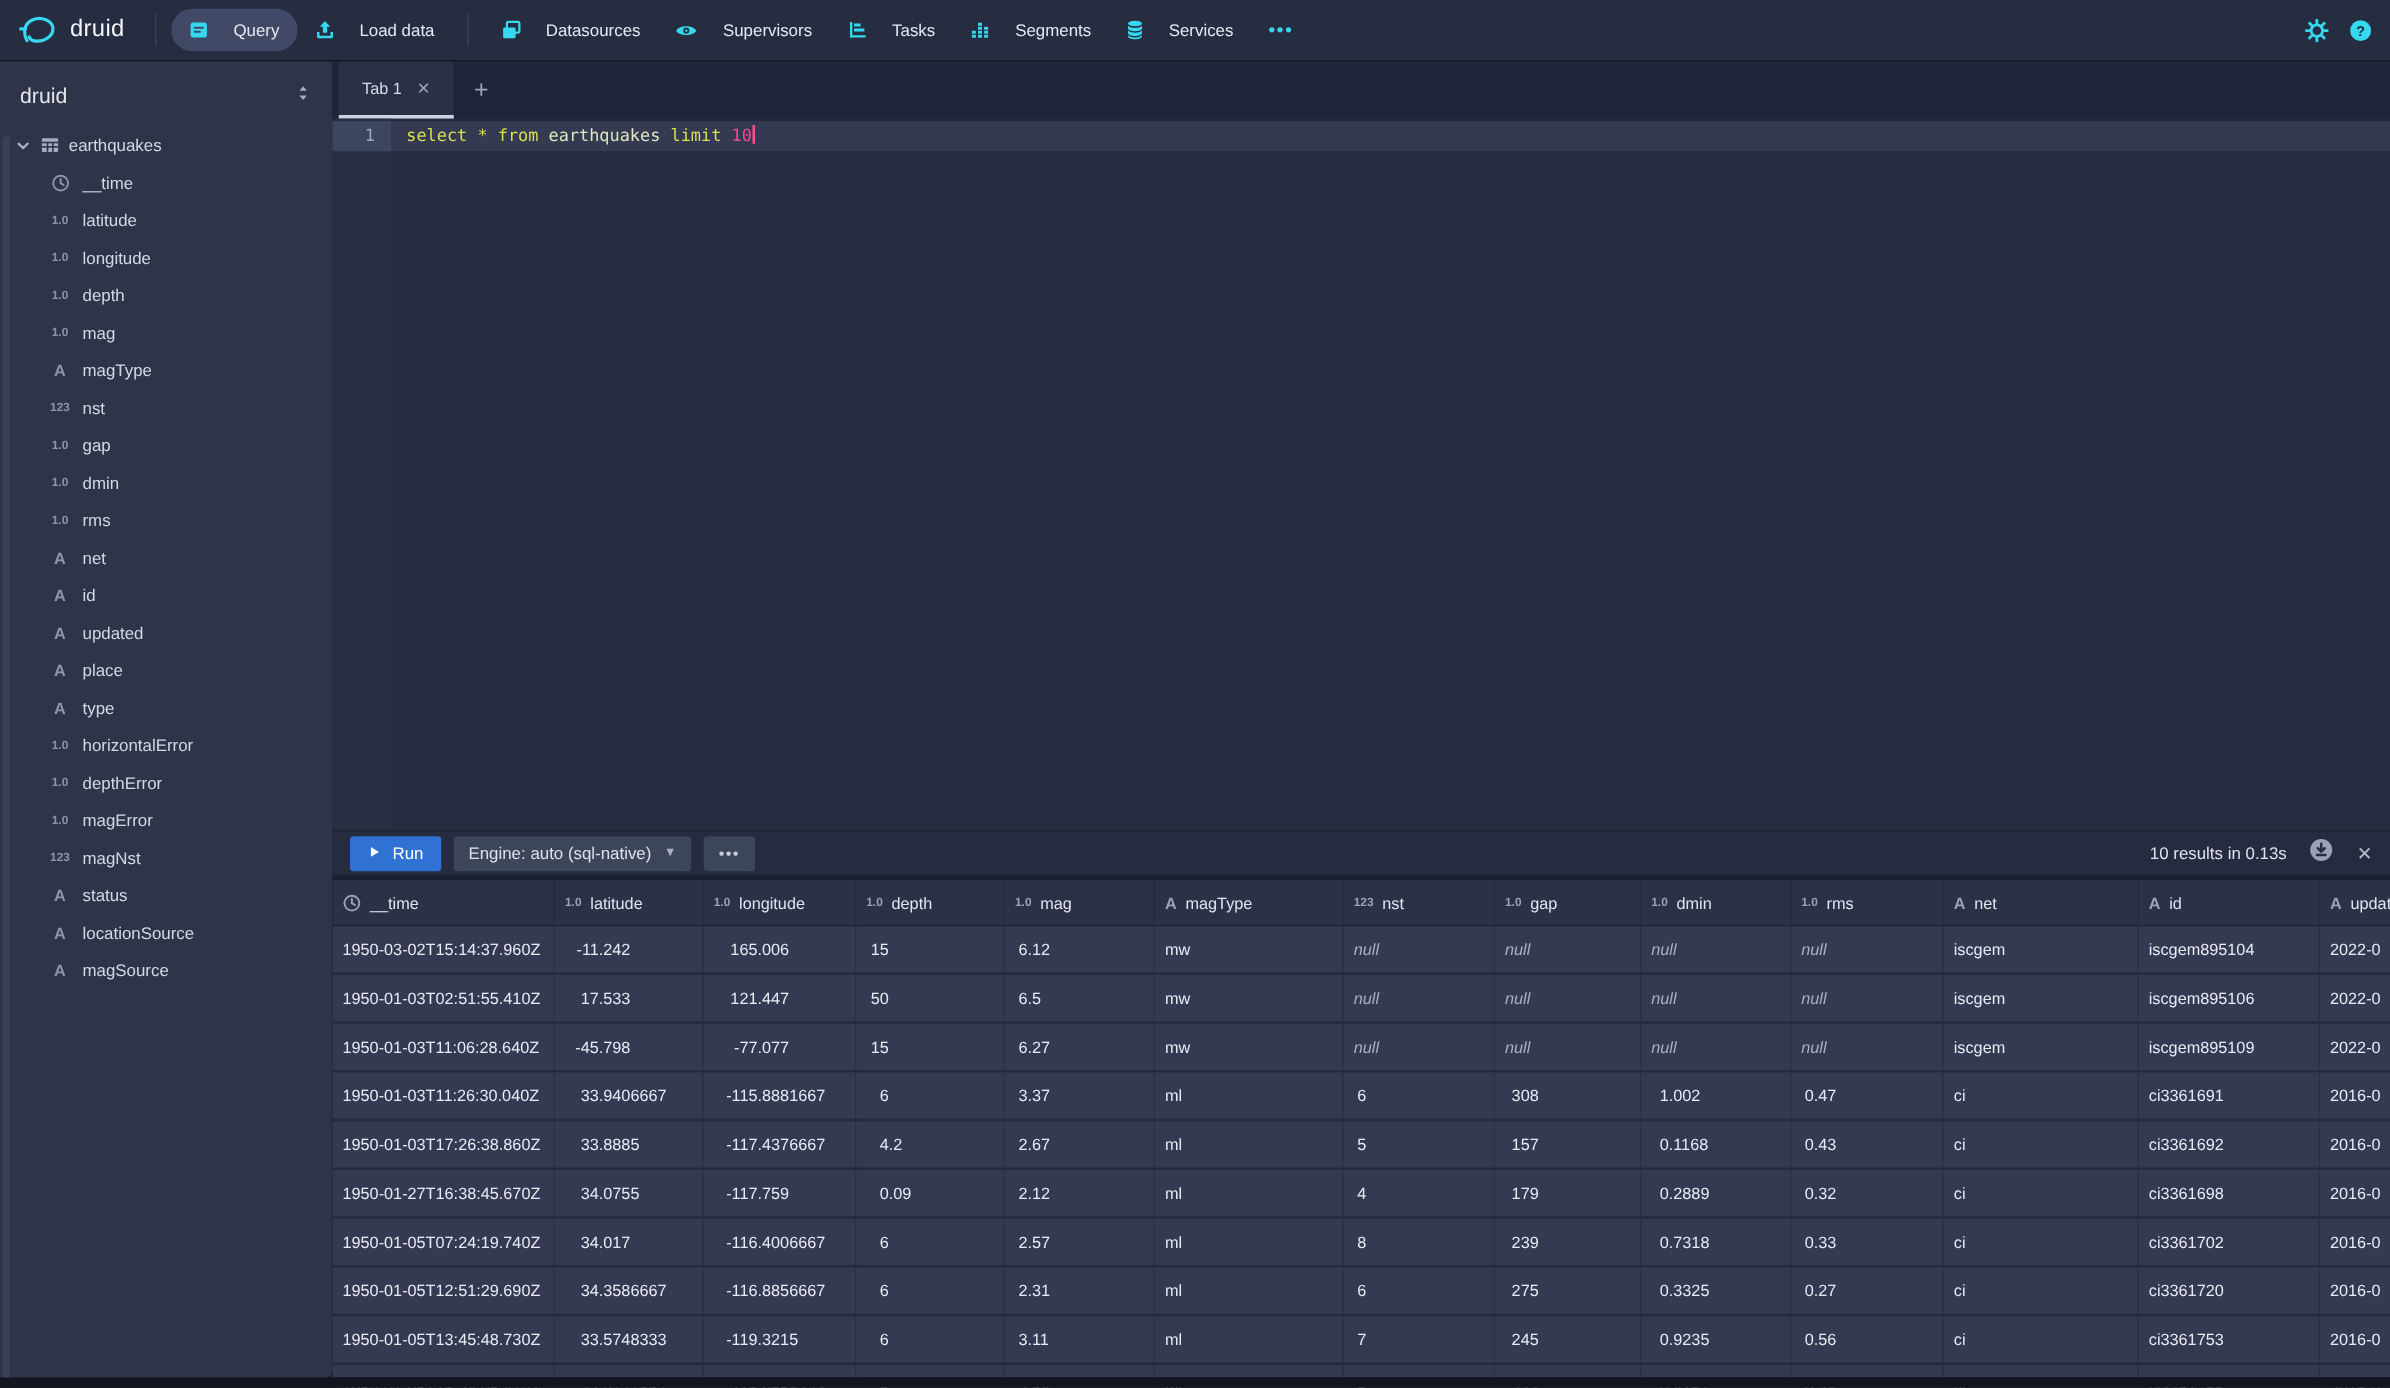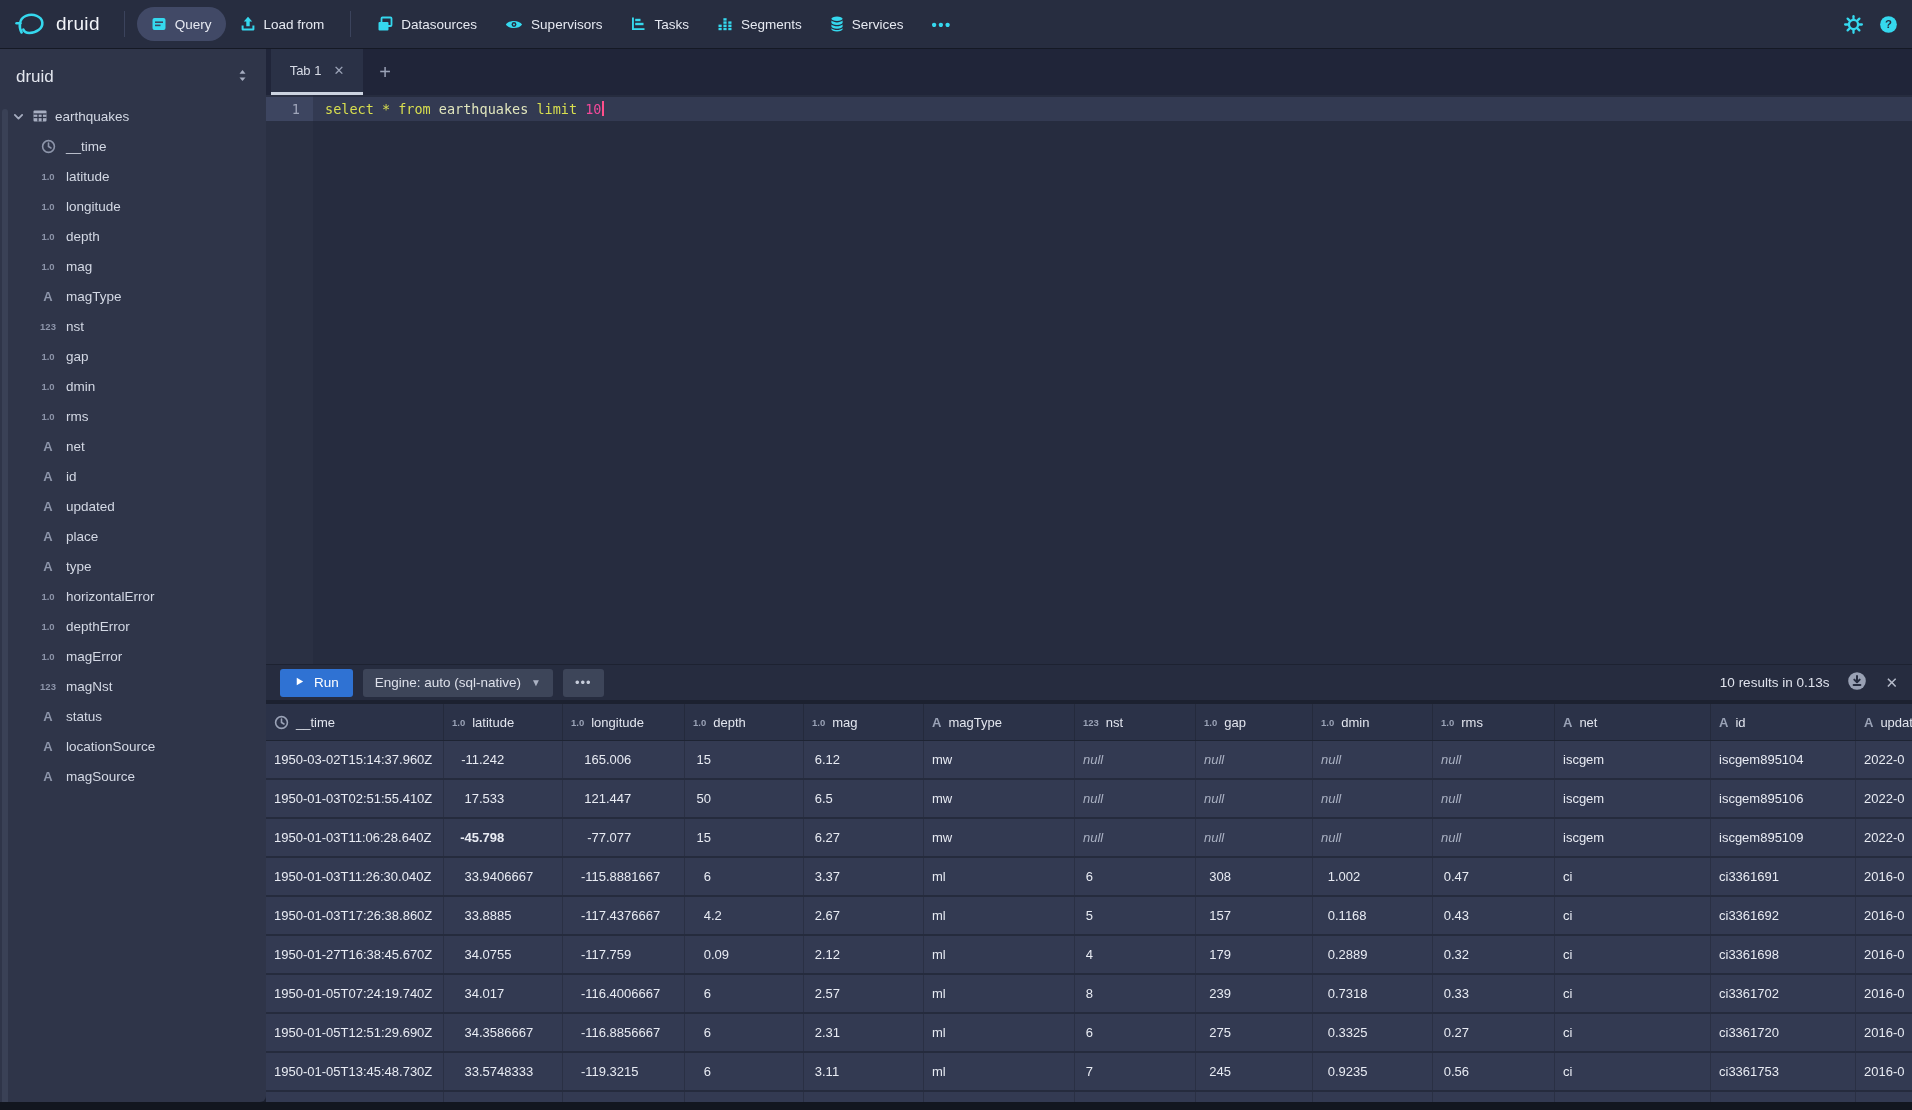--- a/index.html
+++ b/index.html
@@ -14,7 +14,7 @@
   .brand-text { color:#f2f4f9; font-size:19px; font-weight:500; letter-spacing:.3px; }
   .nav-divider { width:1px; height:26px; background:#3b435c; margin:0 12px; flex:none; }
   #nav-items { display:flex; align-items:center; height:100%; }
-  .nav-item { display:flex; align-items:center; gap:8px; height:34px; padding:0 14px;
+  .nav-item { display:flex; align-items:center; gap:20px; height:34px; padding:0 14px;
               border-radius:17px; color:#e6e9f1; font-size:13.5px; cursor:pointer; flex:none; }
   .nav-item.active { background:#414966; }
   .nicon { display:flex; align-items:center; }

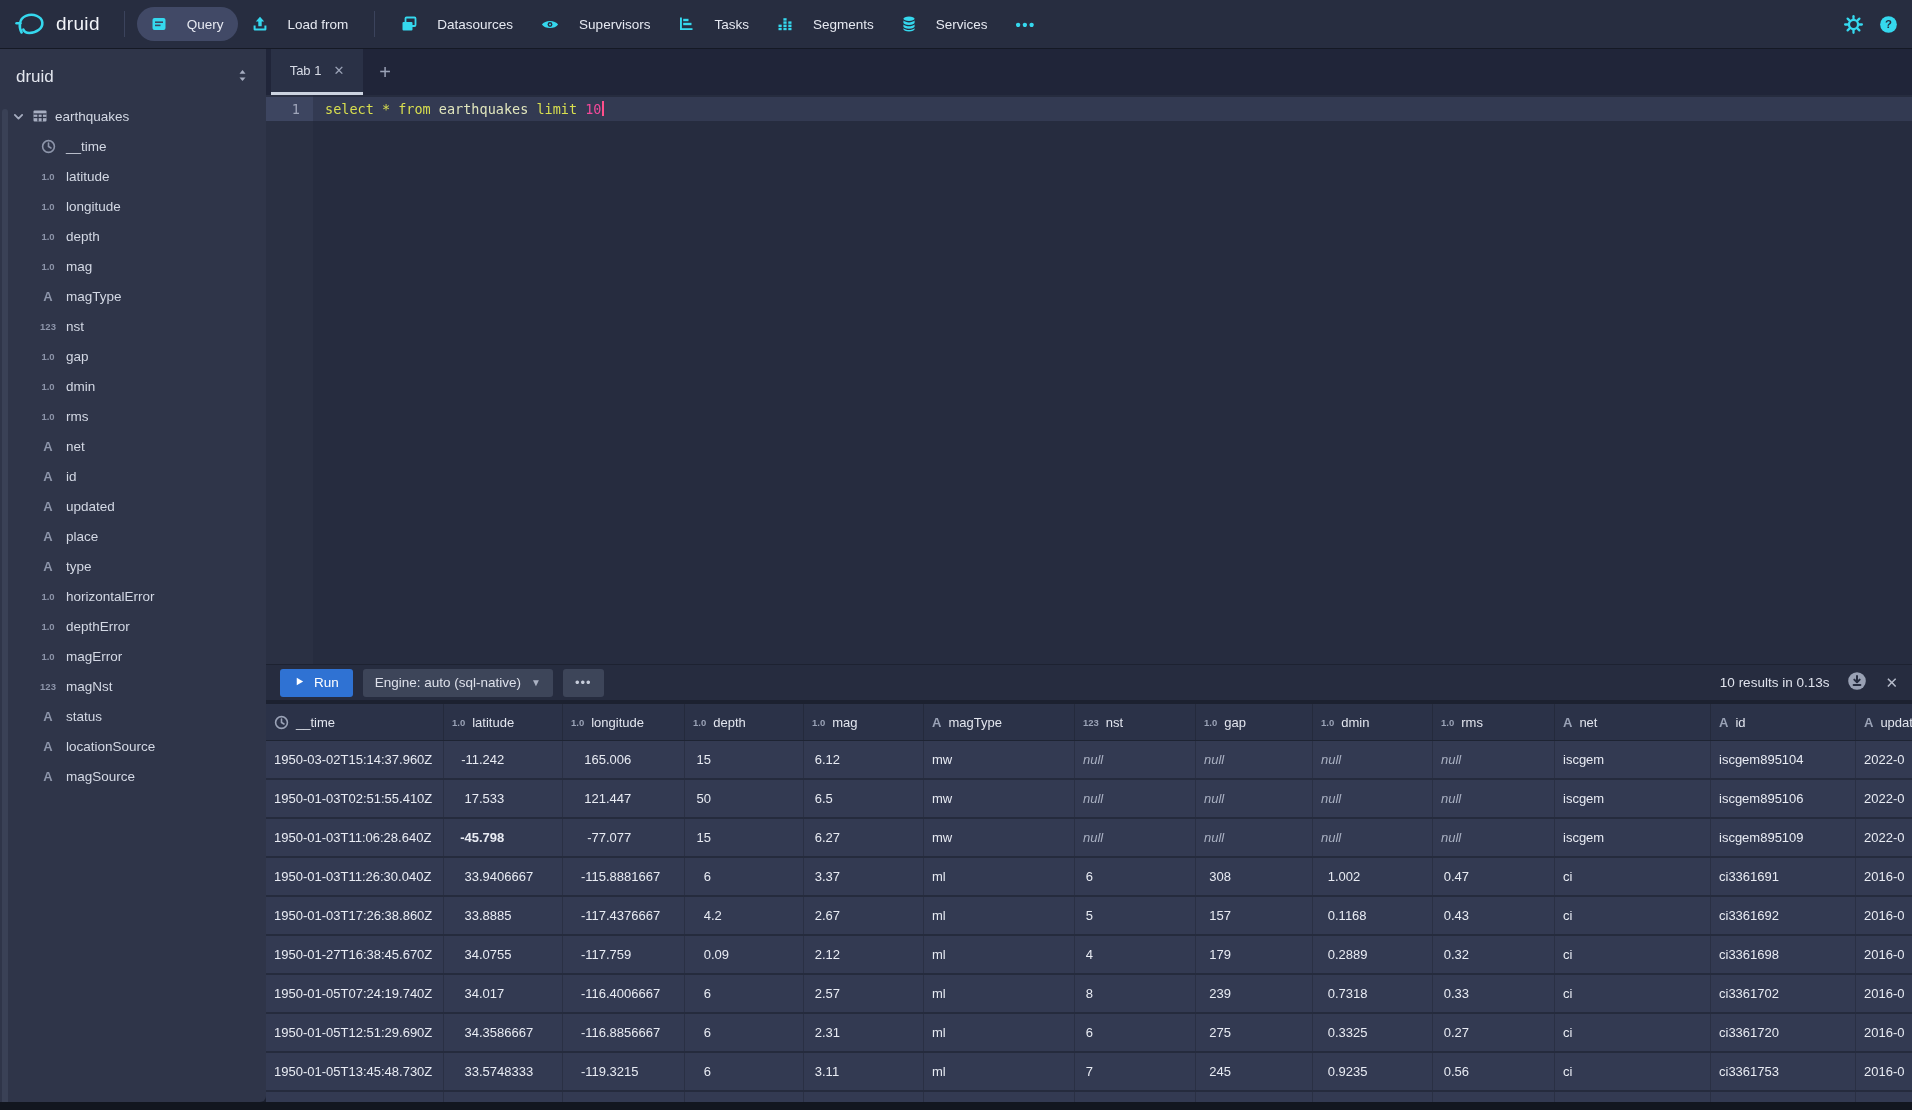--- a/index.html
+++ b/index.html
@@ -138,7 +138,7 @@
             <path d="M1.6 9.6v3.6c0 .9.7 1.4 1.6 1.4h9.6c.9 0 1.6-.5 1.6-1.4V9.6h-2v2.9H3.6V9.6z"></path>
           </svg>
         </span>
-        <span class="nlabel">Load from</span>
+        <span class="nlabel">Load data</span>
       </div>
       <span class="nav-divider"></span>
       <div class="nav-item">

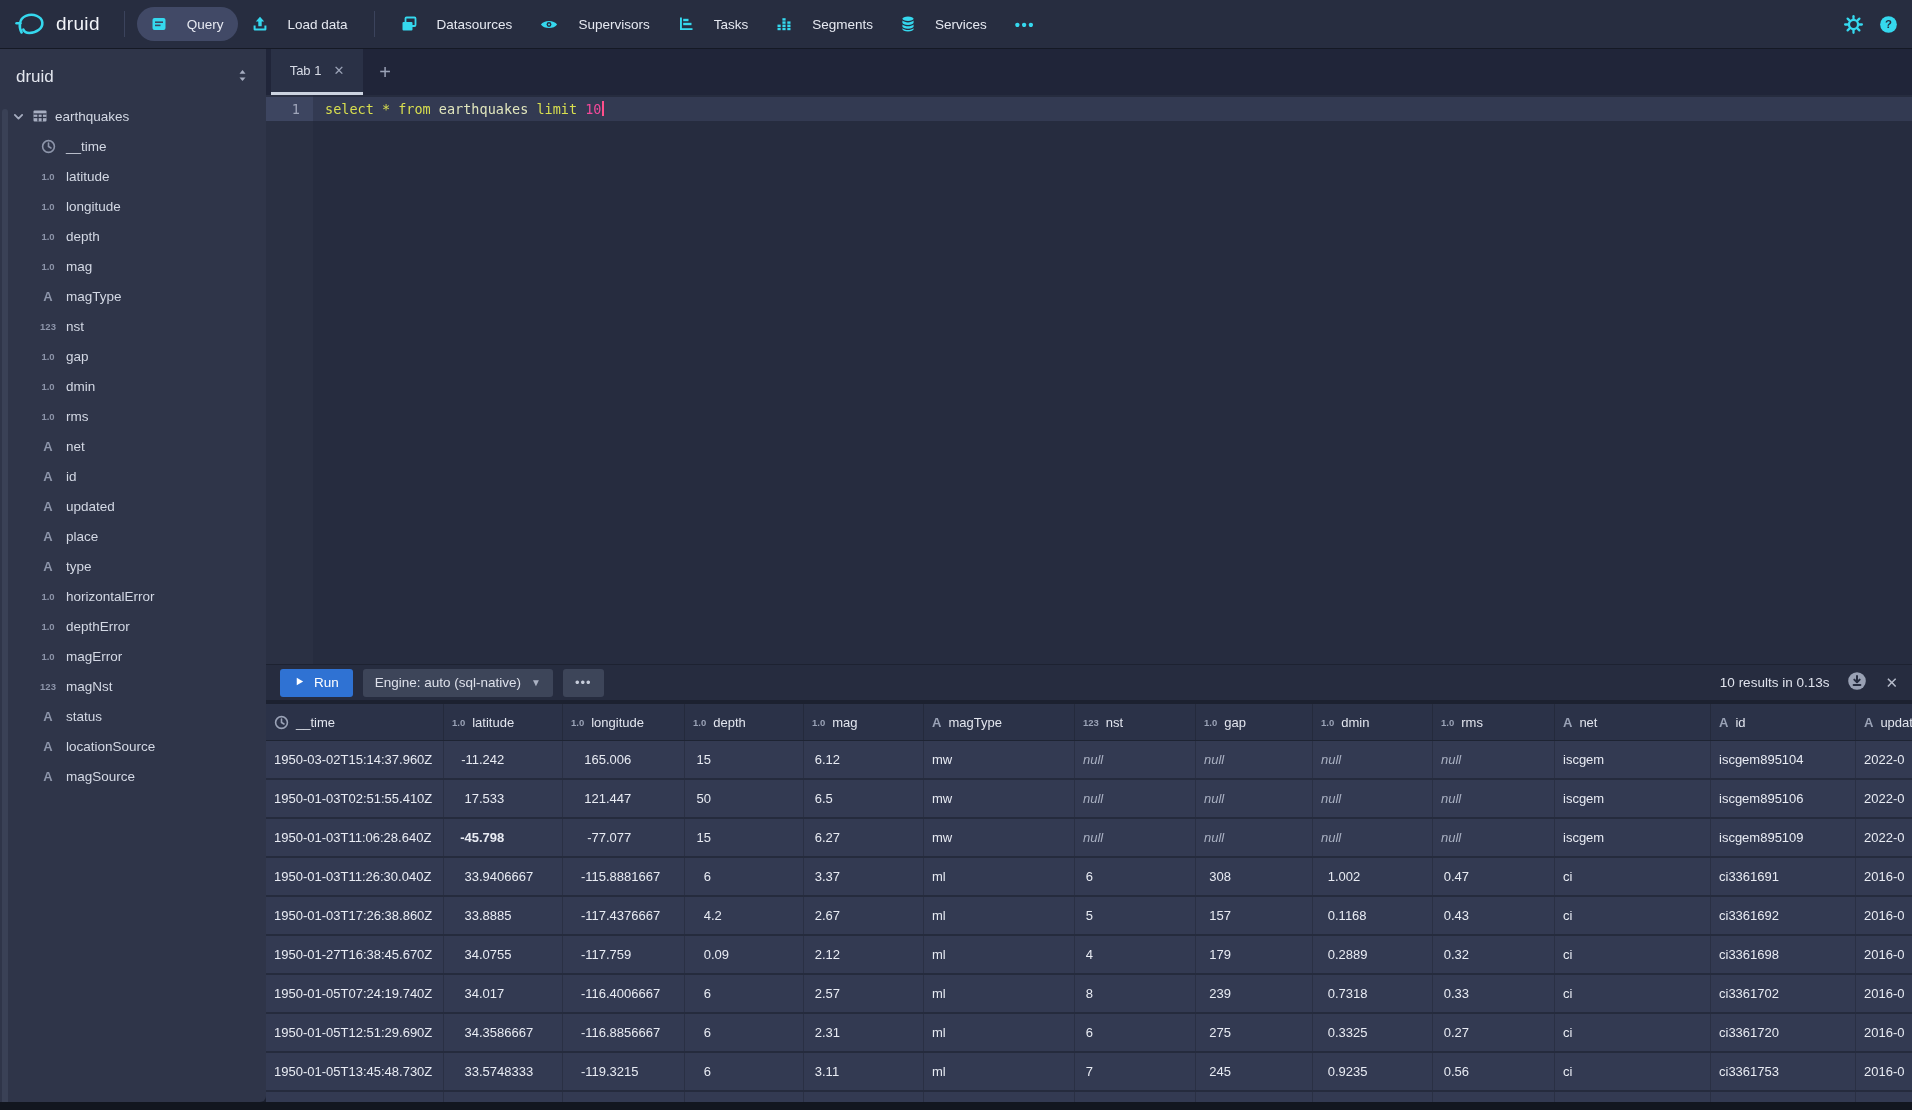--- a/index.html
+++ b/index.html
@@ -603,7 +603,7 @@
         </div>
         <div class="trow">
           <div class="cell" style="width: 178px;">1950-01-03T11:06:28.640Z</div>
-          <div class="cell" style="width: 119px; font-weight: bold;">
+          <div class="cell" style="width: 119px;">
             <span class="ip" style="width:27px">-45</span>
             <span>.798</span>
           </div>

